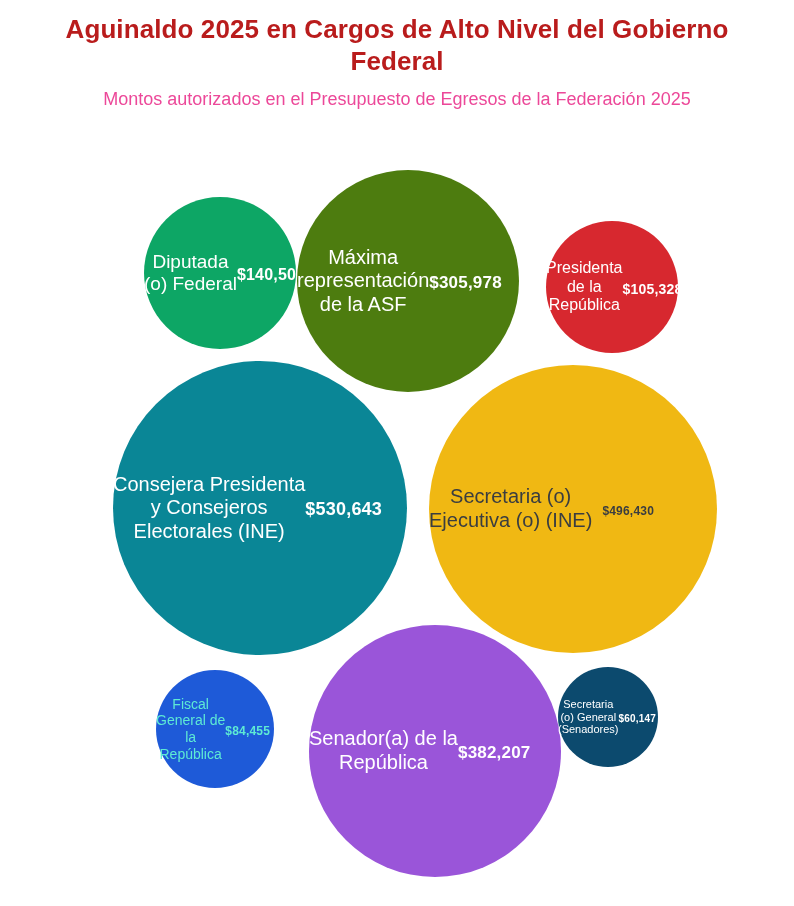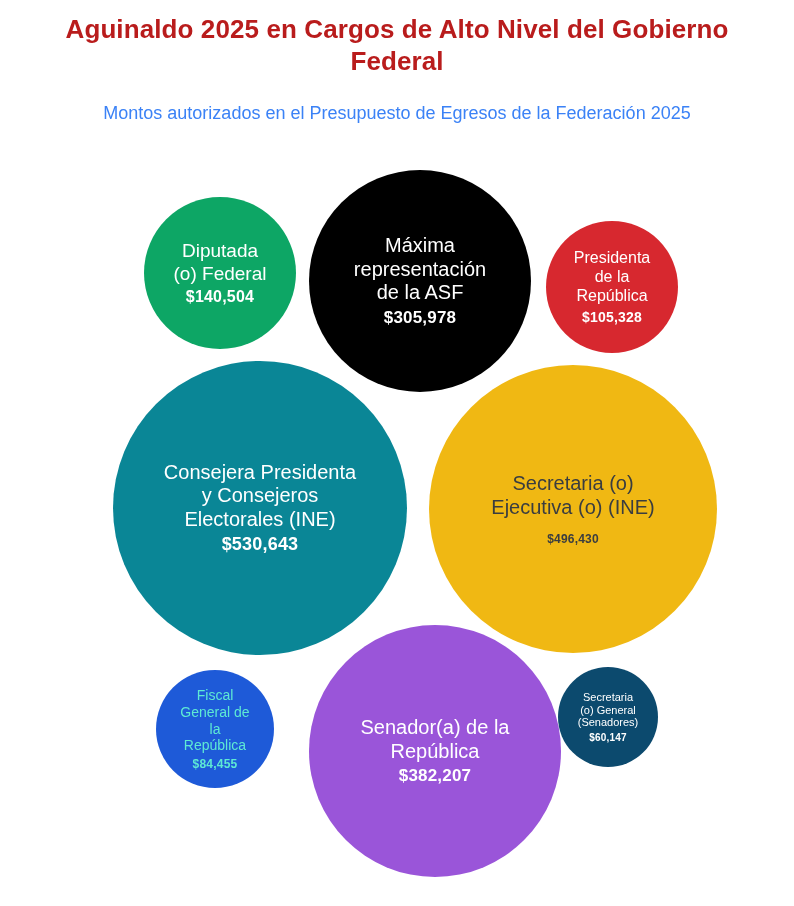--- a/index.html
+++ b/index.html
@@ -34,12 +34,12 @@
     letter-spacing: 0.1px;
   }
   .chart-subtitle {
-    margin: 25px auto 0;
+    margin: 11px auto 0;
     max-width: 760px;
     font-size: 18px;
     line-height: 1.25;
     font-weight: 400;
-    color: #3b82f6;
+    color: #ec4899;
   }
   .bubble-chart {
     position: absolute;

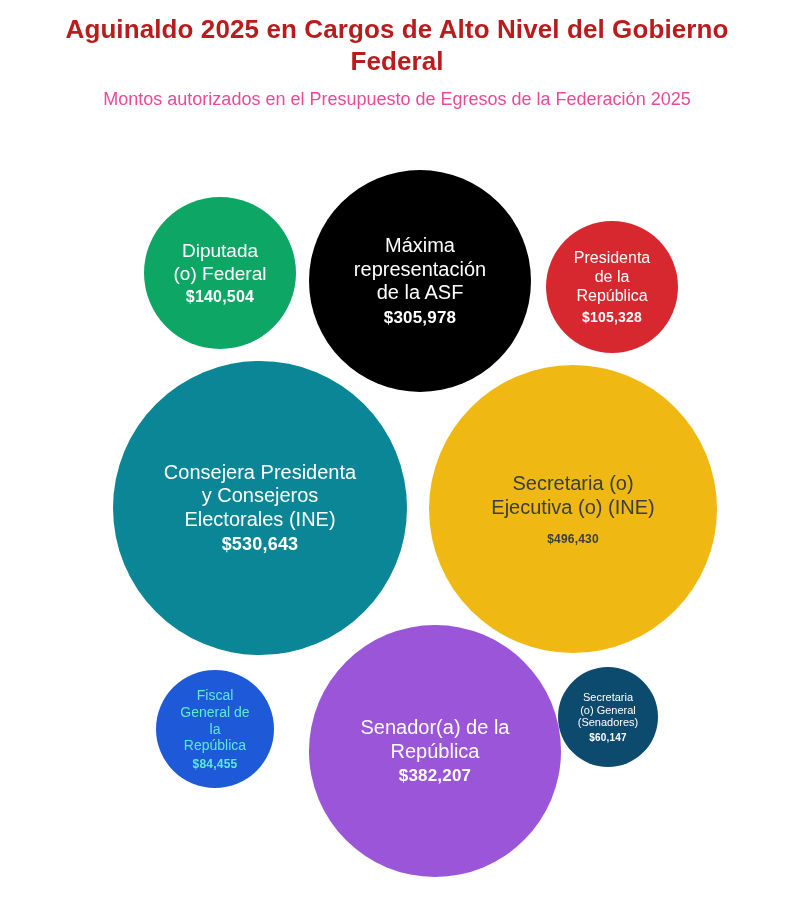--- a/index.html
+++ b/index.html
@@ -50,9 +50,8 @@
     position: absolute;
     border-radius: 50%;
     display: flex;
-    flex-direction: column;
+    flex-direction: row;
     align-items: center;
-    justify-content: center;
     text-align: center;
     box-sizing: border-box;
     cursor: pointer;

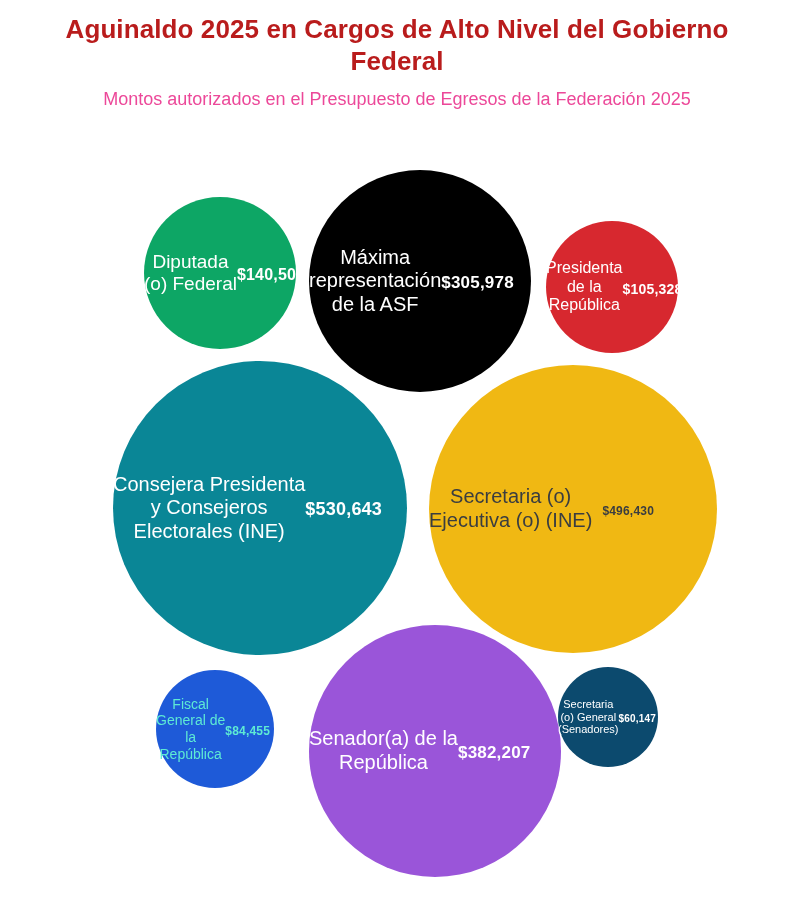--- a/index.html
+++ b/index.html
@@ -83,7 +83,7 @@
         </div>
         <div class="bubble-value" style="font-size: 16px;">$140,504</div>
       </div>
-      <div class="bubble" style="left: 309px; top: 170px; width: 222px; height: 222px; background: #000000; color: rgb(255, 255, 255);">
+      <div class="bubble" style="left: 297px; top: 170px; width: 222px; height: 222px; background: #4d7c0f; color: rgb(255, 255, 255);">
         <div class="bubble-label" style="font-size: 20px;">
           <div>Máxima</div>
           <div>representación</div>

